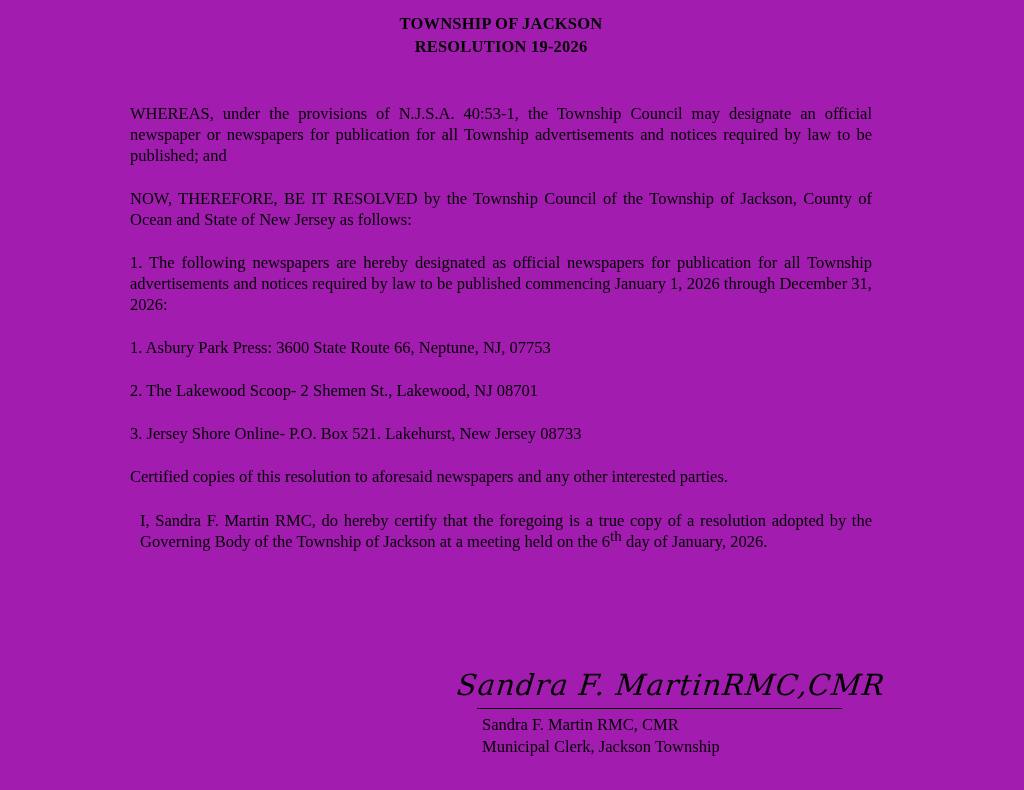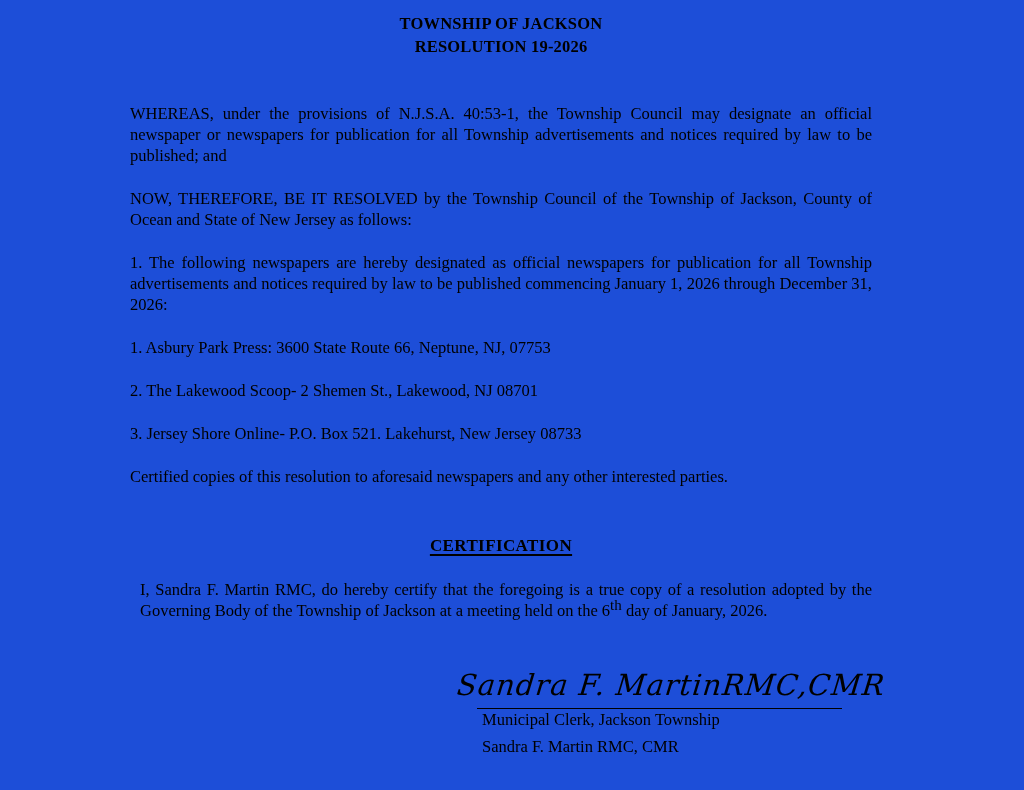--- a/index.html
+++ b/index.html
@@ -7,7 +7,7 @@
     position: relative;
     width: 1024px;
     height: 790px;
-    background: #1d4ed8;
+    background: #a21caf;
     color: #000000;
     font-family: "Liberation Serif", serif;
     font-size: 16.5px;

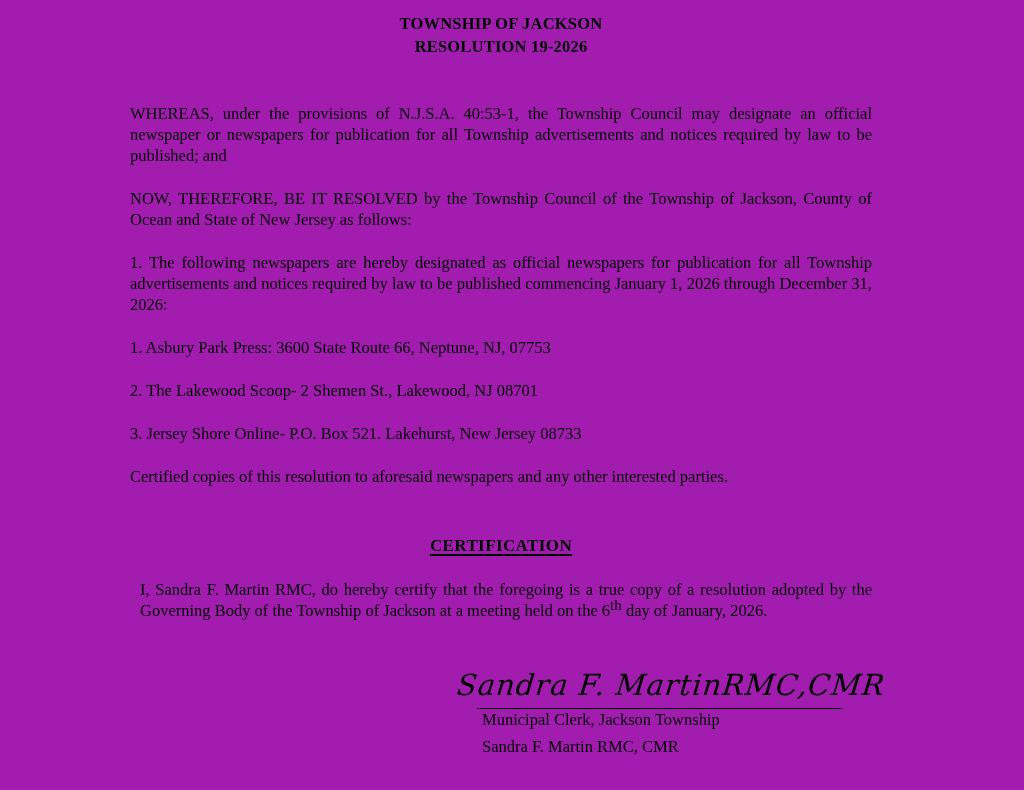--- a/index.html
+++ b/index.html
@@ -94,9 +94,6 @@
 
     <p class="news-item">Certified copies of this resolution to aforesaid newspapers and any other interested parties.</p>
 
-    <div class="cert-heading-wrap">
-      <span class="cert-heading">CERTIFICATION</span>
-    </div>
 
     <p class="cert-para"><span>I, Sandra F. Martin RMC, do hereby certify that the foregoing is a true copy of a resolution adopted by the Governing Body of the Township of Jackson at a meeting held on the 6</span><sup>th</sup><span> day of January, 2026.</span></p>
 

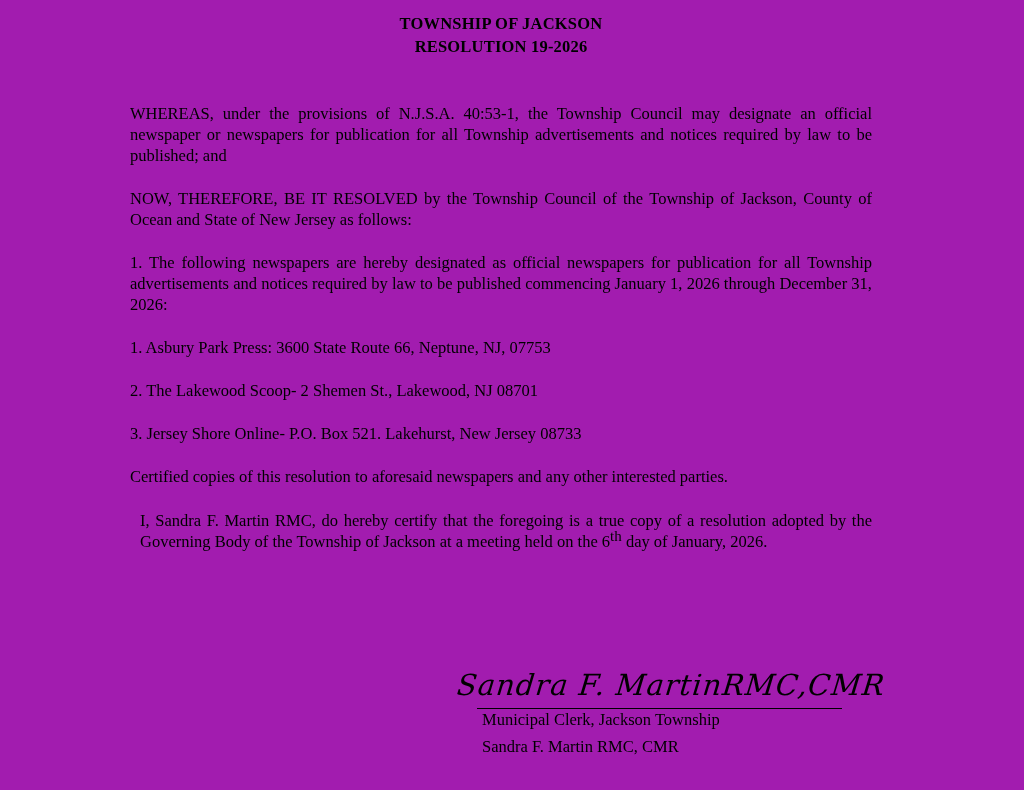--- a/index.html
+++ b/index.html
@@ -102,8 +102,8 @@
   <div class="sig-block">
     <div class="sig-script">Sandra F. MartinRMC,CMR</div>
     <div class="sig-rule"></div>
+    <div class="sig-typed">Sandra F. Martin RMC, CMR</div>
     <div class="sig-typed" style="margin-top:0;">Municipal Clerk, Jackson Township</div>
-    <div class="sig-typed">Sandra F. Martin RMC, CMR</div>
   </div>
 </div>
 

